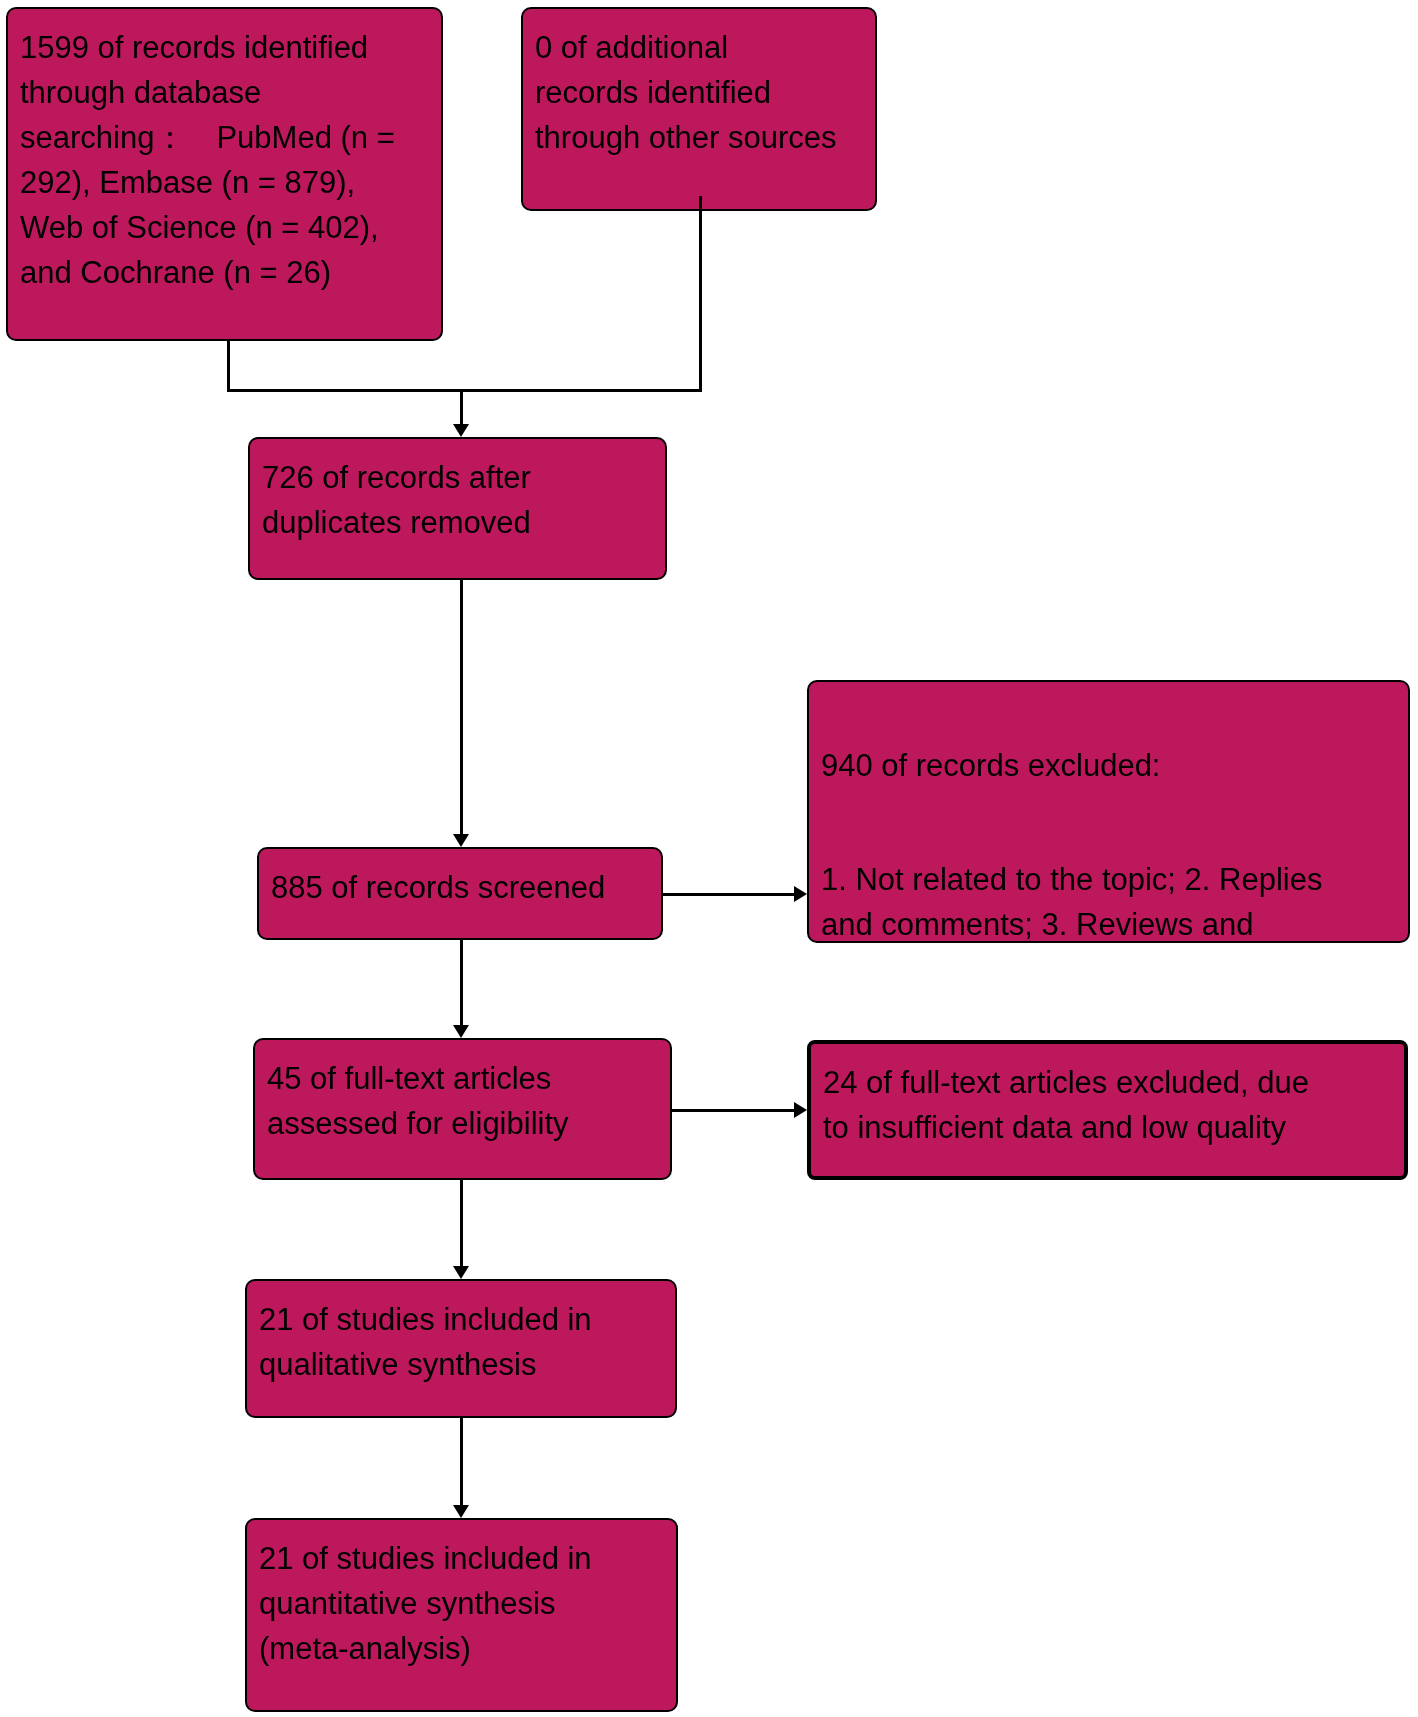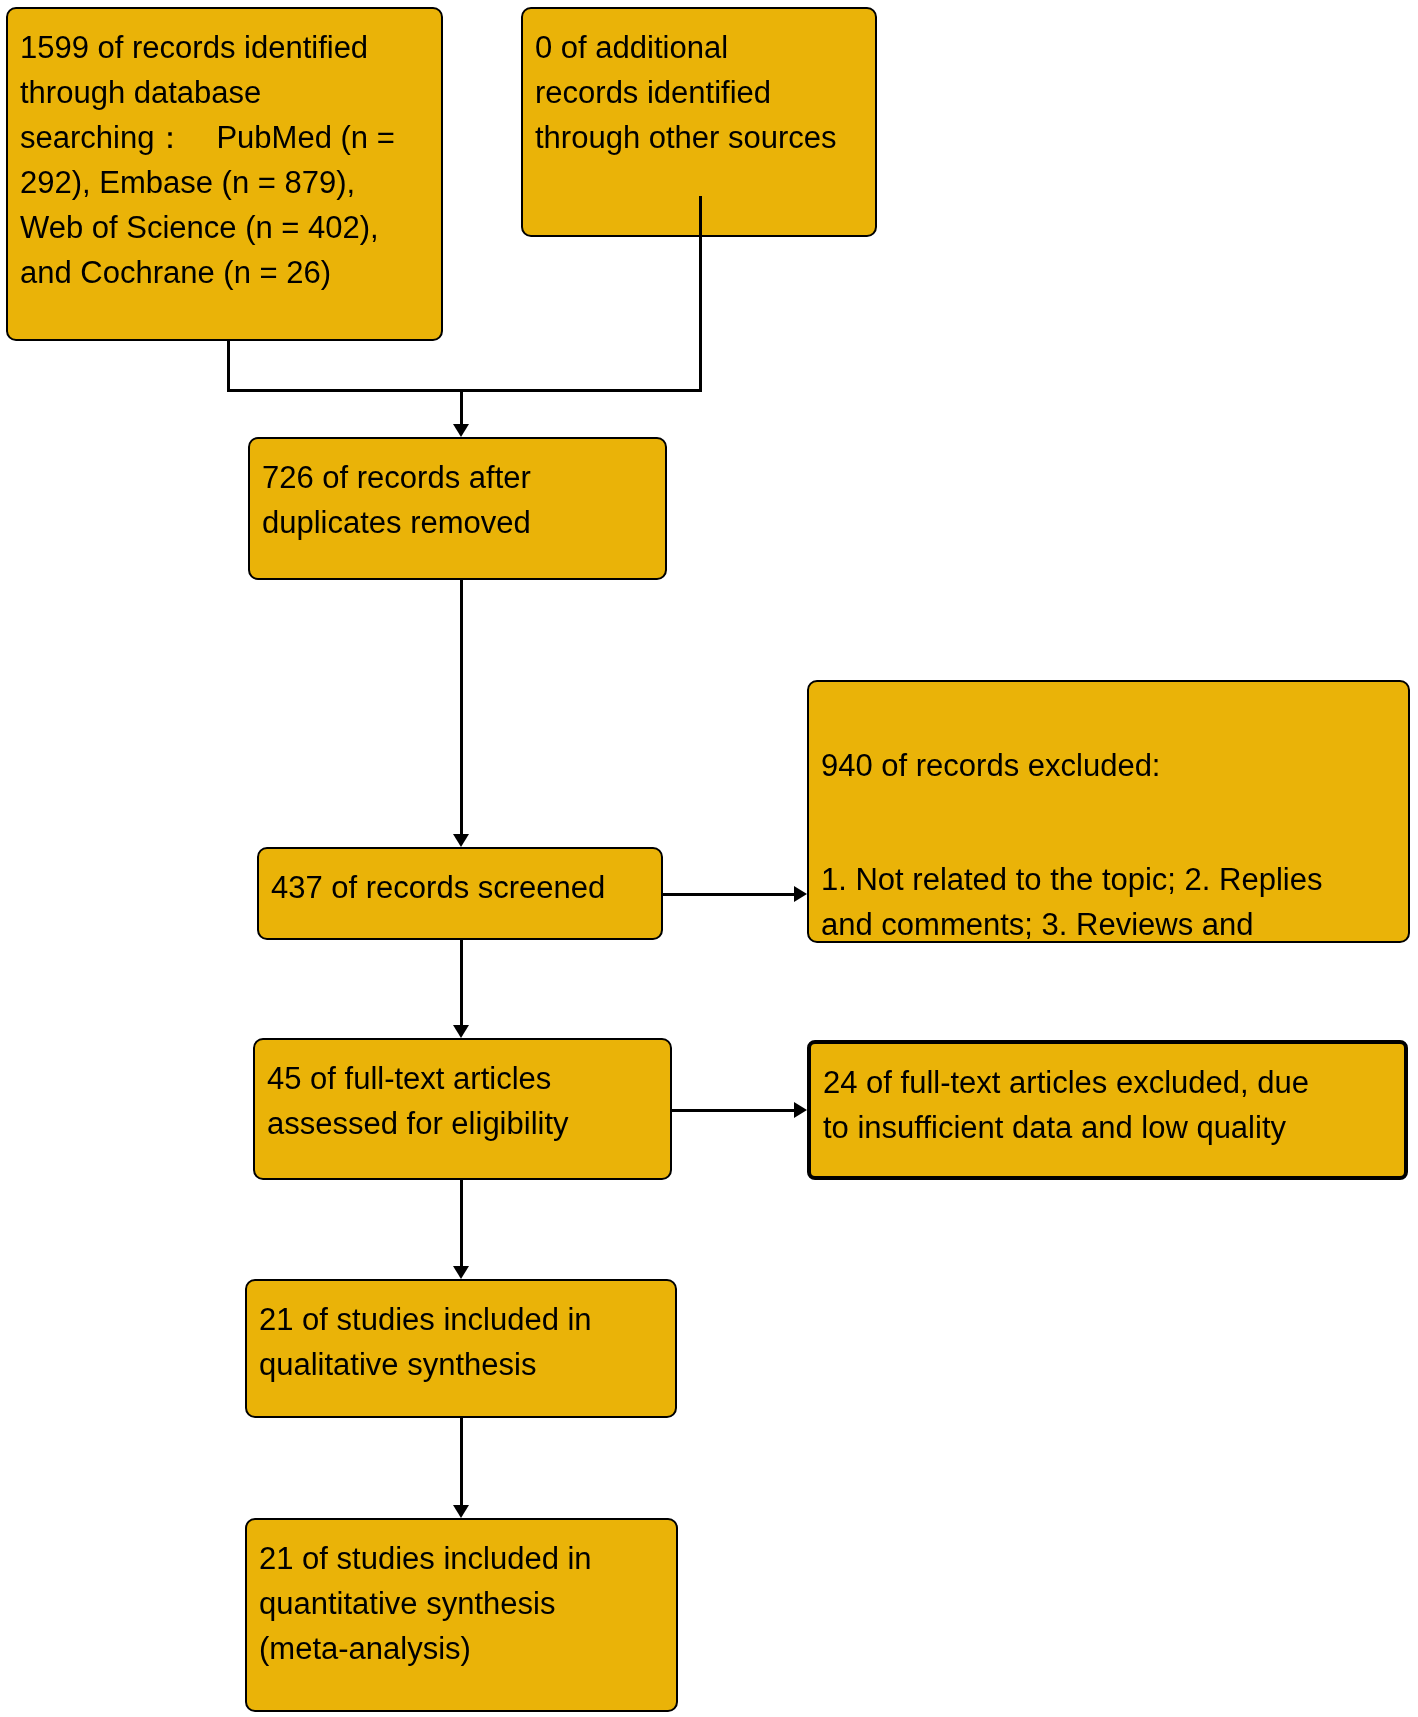--- a/index.html
+++ b/index.html
@@ -15,7 +15,7 @@
   .box {
     position: absolute;
     box-sizing: border-box;
-    background: #eab308;
+    background: #be185d;
     border: 2px solid #000000;
     border-radius: 10px;
     padding: 16px 12px 8px 12px;

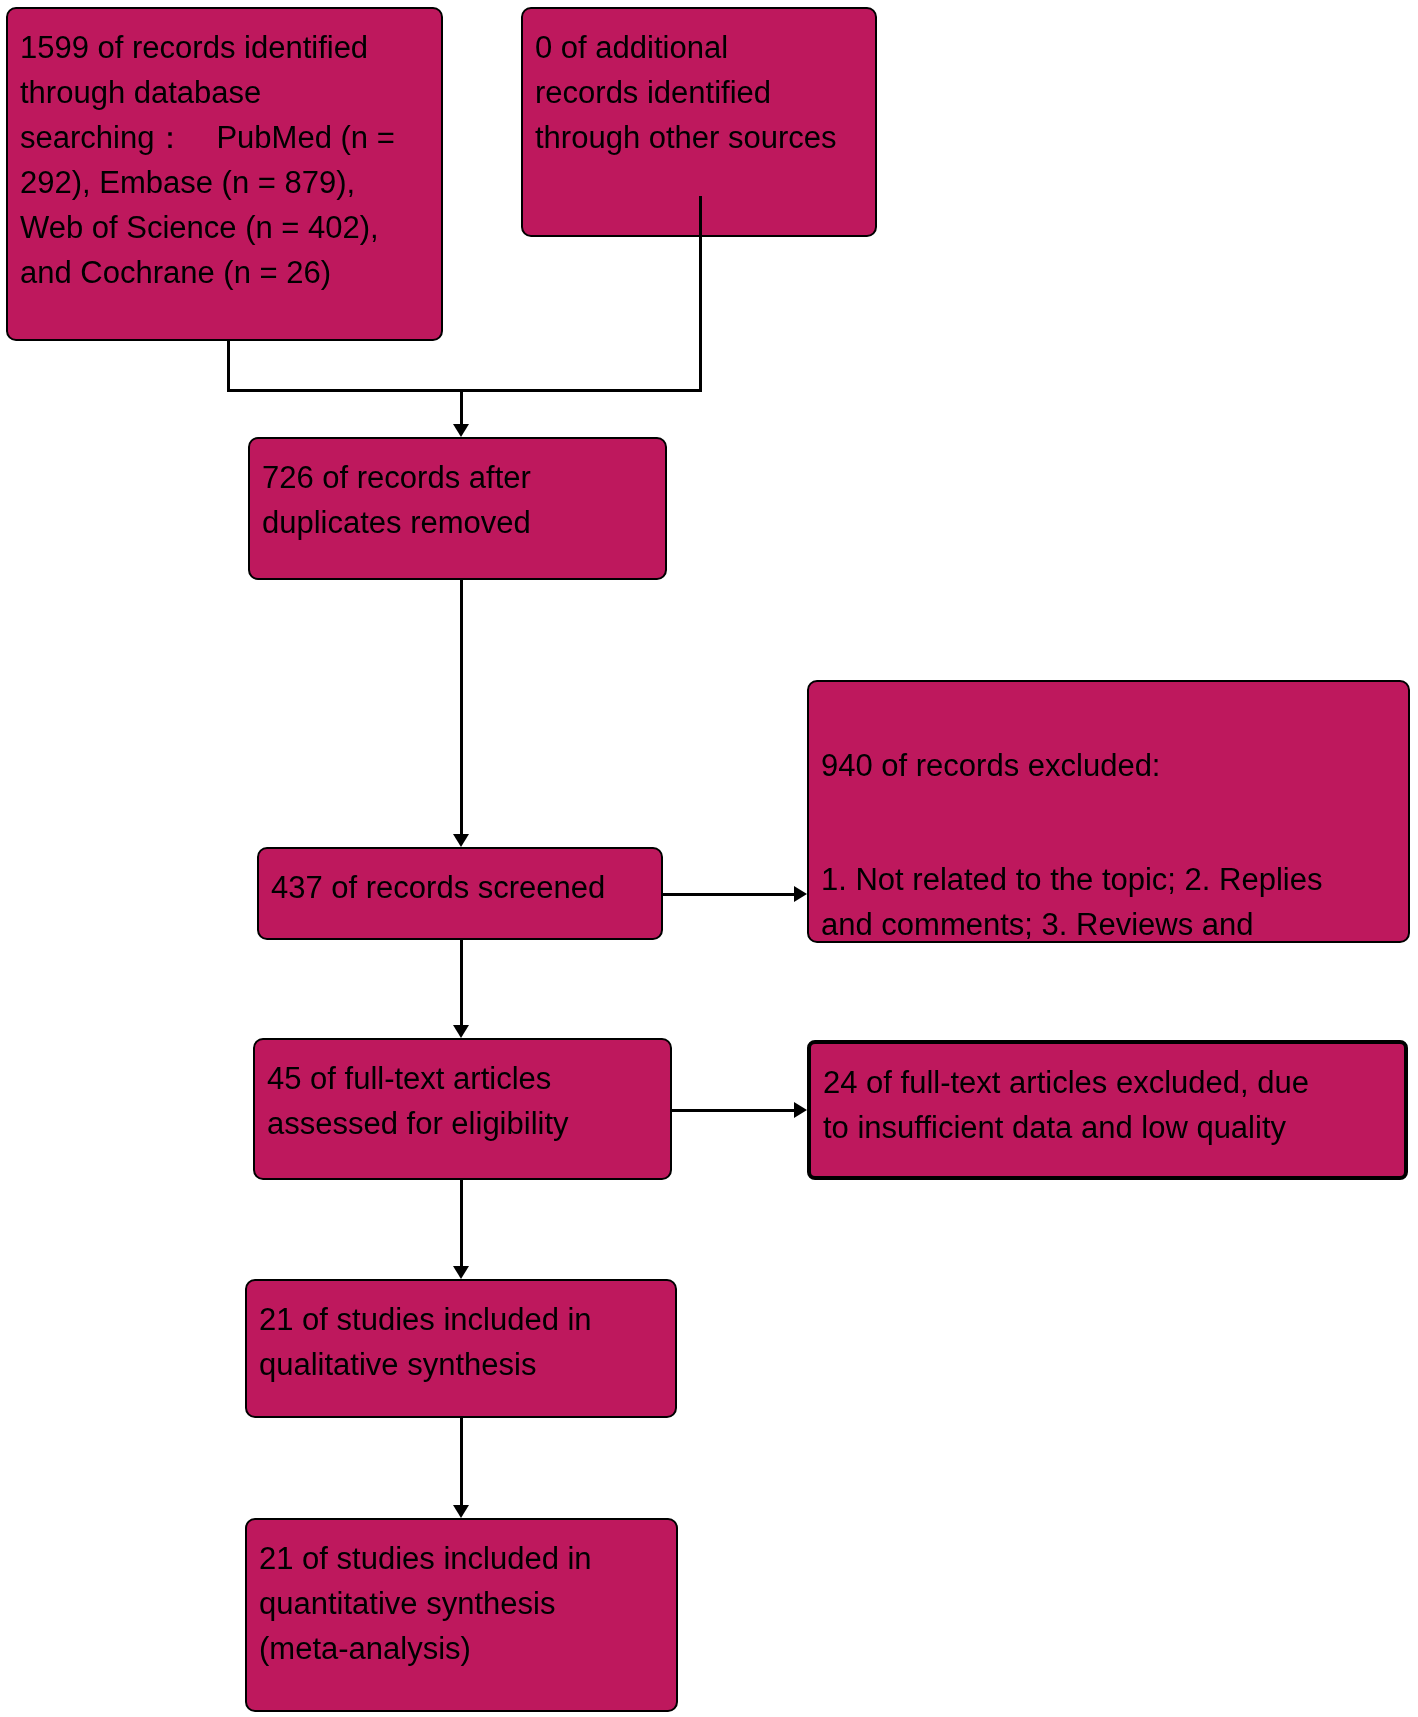--- a/index.html
+++ b/index.html
@@ -46,7 +46,7 @@
 
   
   #box-identified-db     { left: 6px;   top: 7px;    width: 437px; height: 334px; }
-  #box-identified-other  { left: 521px; top: 7px;    width: 356px; height: 230px; }
+  #box-identified-other  { left: 521px; top: 7px;    width: 356px; height: 204px; }
   #box-after-duplicates  { left: 248px; top: 437px;  width: 419px; height: 143px; }
   #box-screened          { left: 257px; top: 847px;  width: 406px; height: 93px;  }
   #box-records-excluded  { left: 807px; top: 680px;  width: 603px; height: 263px; }

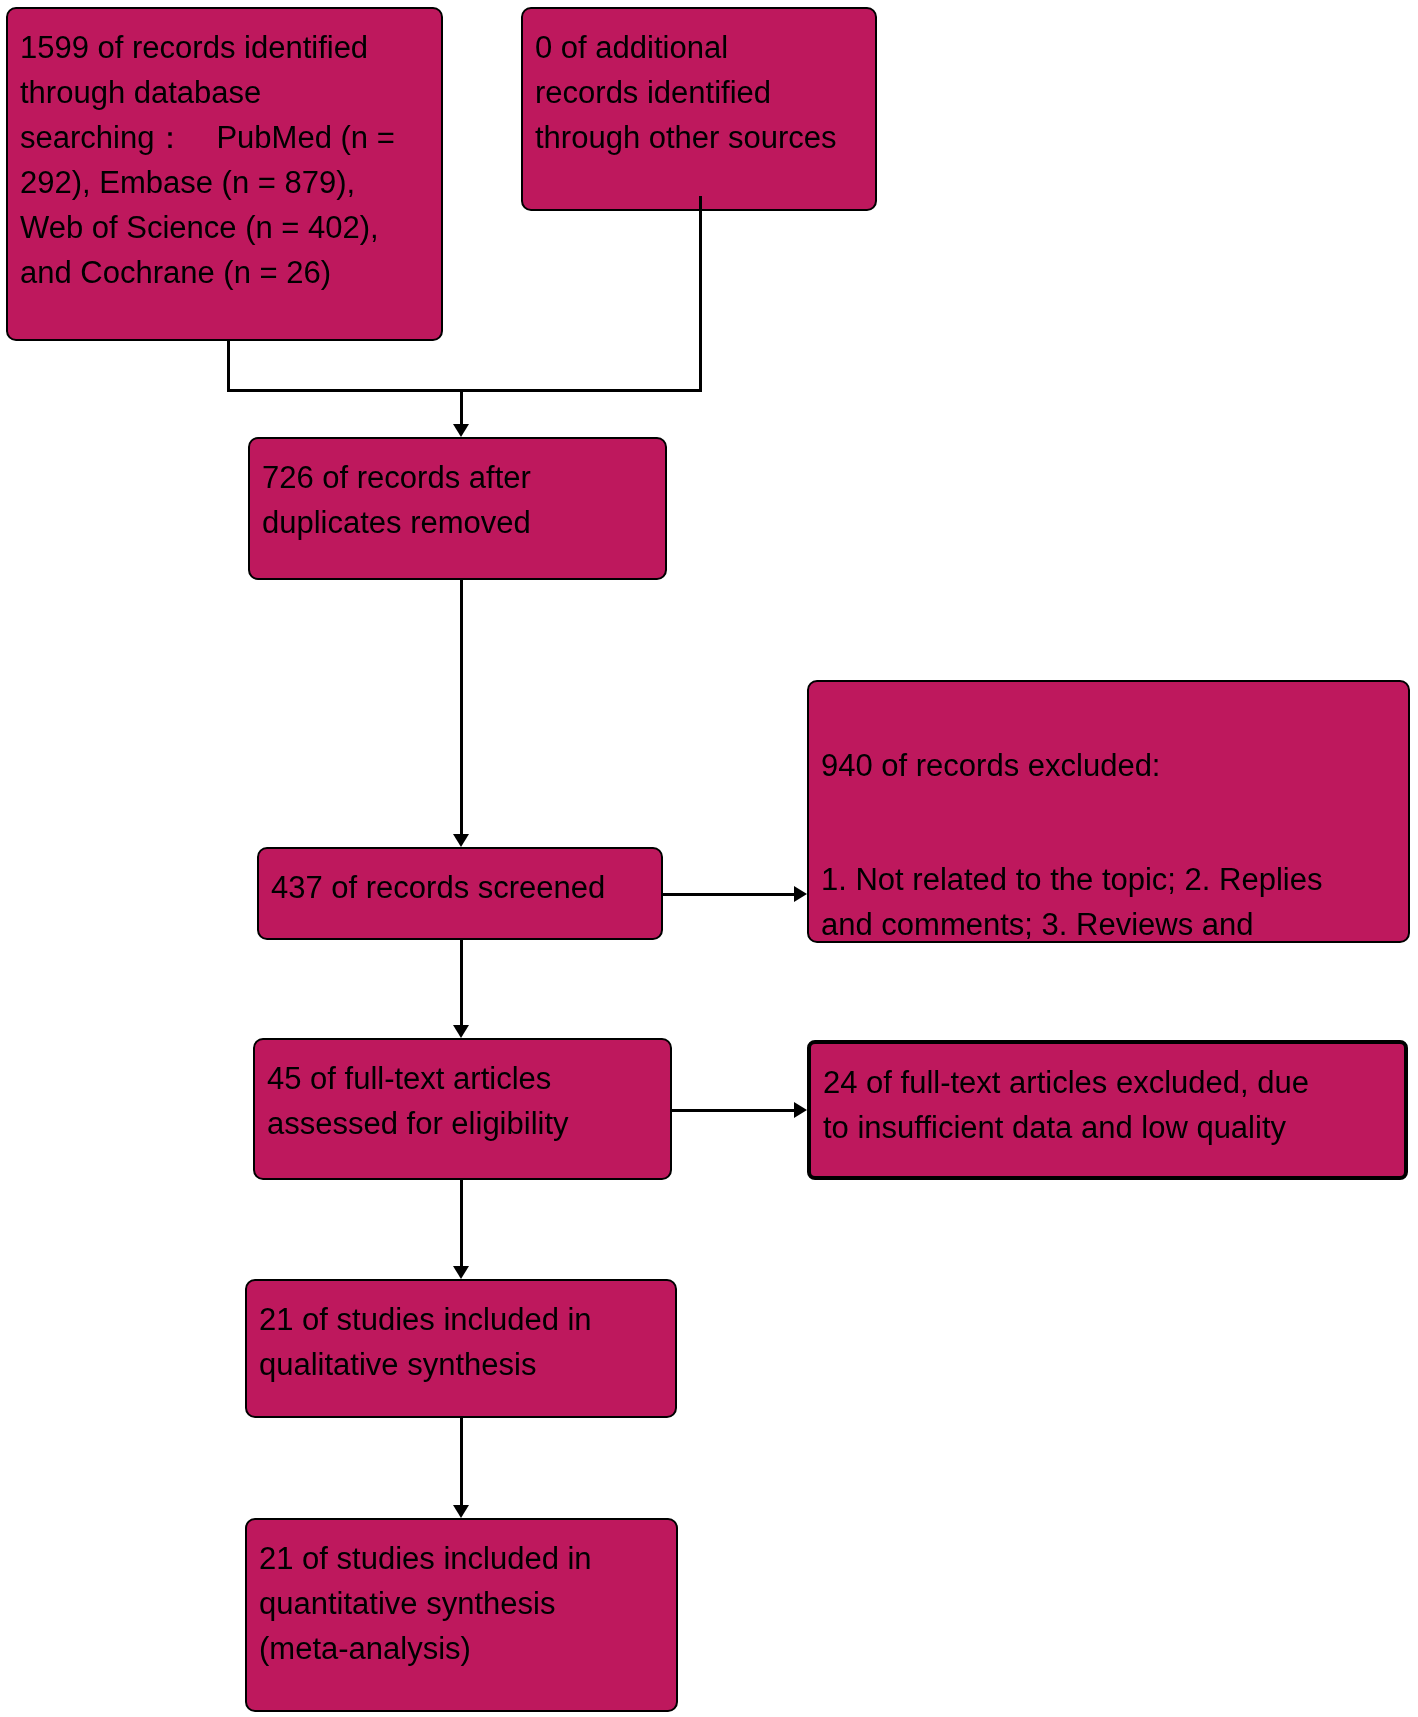--- a/index.html
+++ b/index.html
@@ -94,7 +94,7 @@
   <div class="box" id="box-after-duplicates">726 of records after
 duplicates removed</div>
 
-  <div class="box" id="box-screened">437 of records screened</div>
+  <div class="box" id="box-screened">885 of records screened</div>
 
   <div class="box" id="box-records-excluded">
     <div>940 of records excluded:</div>

